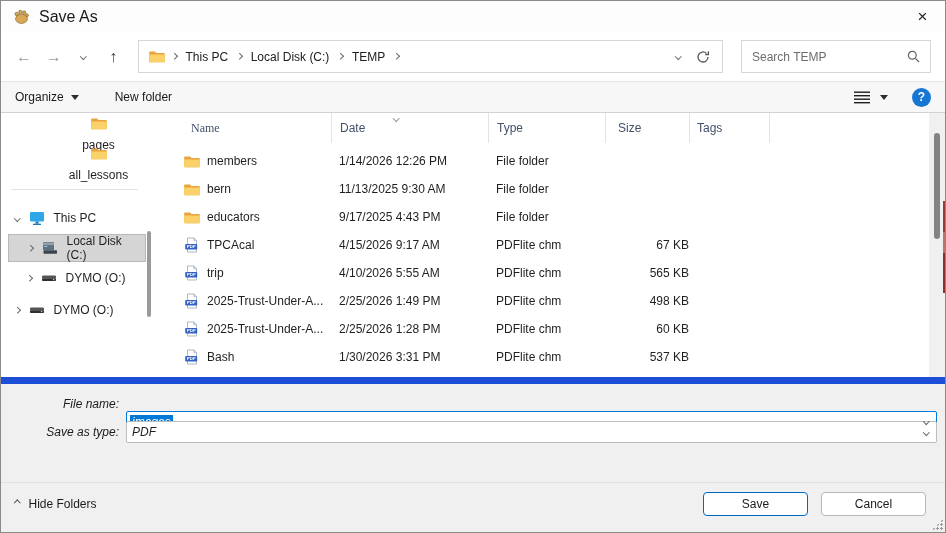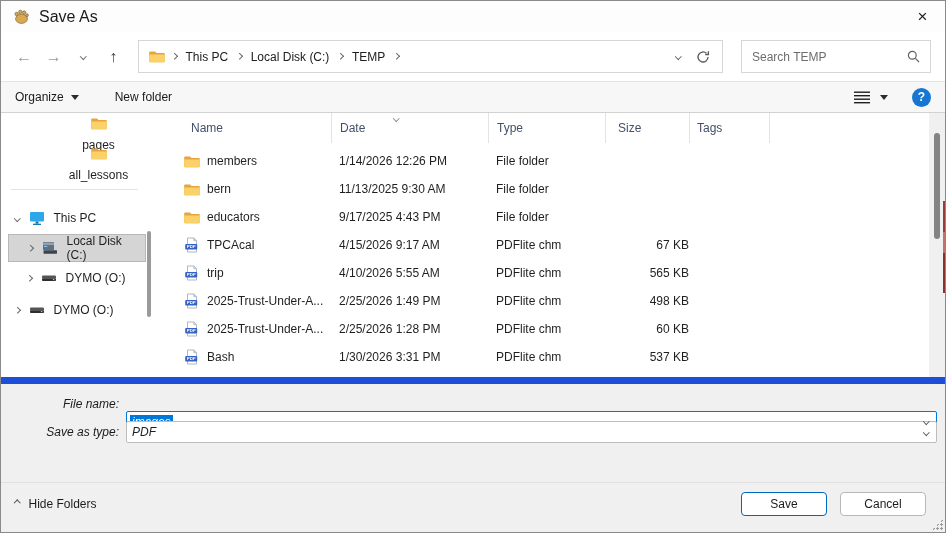--- a/index.html
+++ b/index.html
@@ -67,7 +67,7 @@
   .lheader { height:30px; align-items:center; color:#42506a; position:relative; }
   .lheader > div { height:100%; display:flex; align-items:center; }
   .lheader > div + div { border-left:1px solid #e3e3e3; }
-  .hd-name { padding-left:7px; }
+  .hd-name { padding-left:7px;font-family:Liberation Serif, serif; }
   .hd-date { padding-left:8px; position:relative; }
   .hd-type { padding-left:8px; }
   .hd-size { padding-left:12px; }

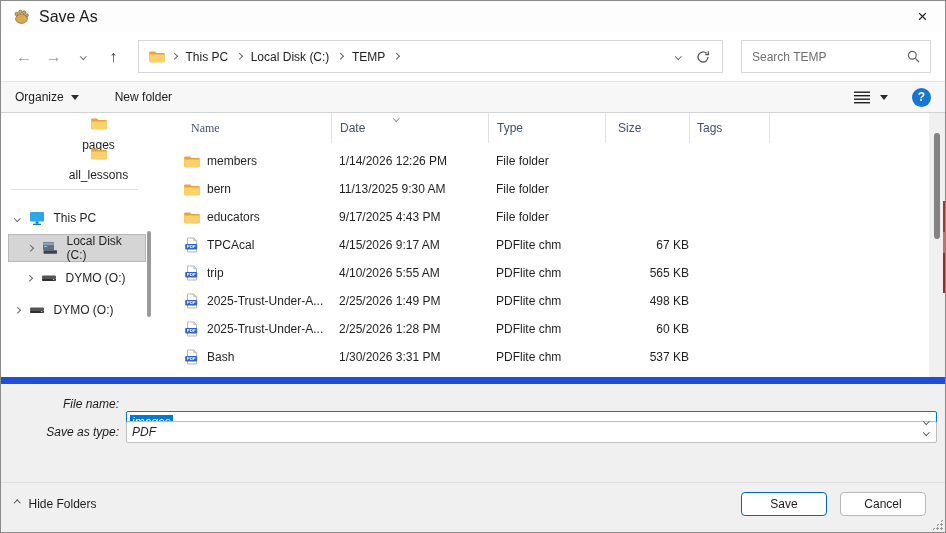--- a/index.html
+++ b/index.html
@@ -101,7 +101,7 @@
   .footer { height:50px; background:#f0f0f0; border-top:1px solid #e0e0e0;
             display:flex; align-items:center; padding:0 19px 8px 14px; }
   .hide-folders { display:flex; align-items:center; gap:9px; color:#1b1b1b; }
-  .btn { width:86px; height:24px; border-radius:4px; background:#fff; display:flex;
+  .btn { width:105px; height:24px; border-radius:4px; background:#fff; display:flex;
          align-items:center; justify-content:center; color:#1b1b1b; }
   .btn.primary { border:1px solid #0067c0; margin-left:auto; }
   .btn.normal  { border:1px solid #b8b8b8; margin-left:13px; }

